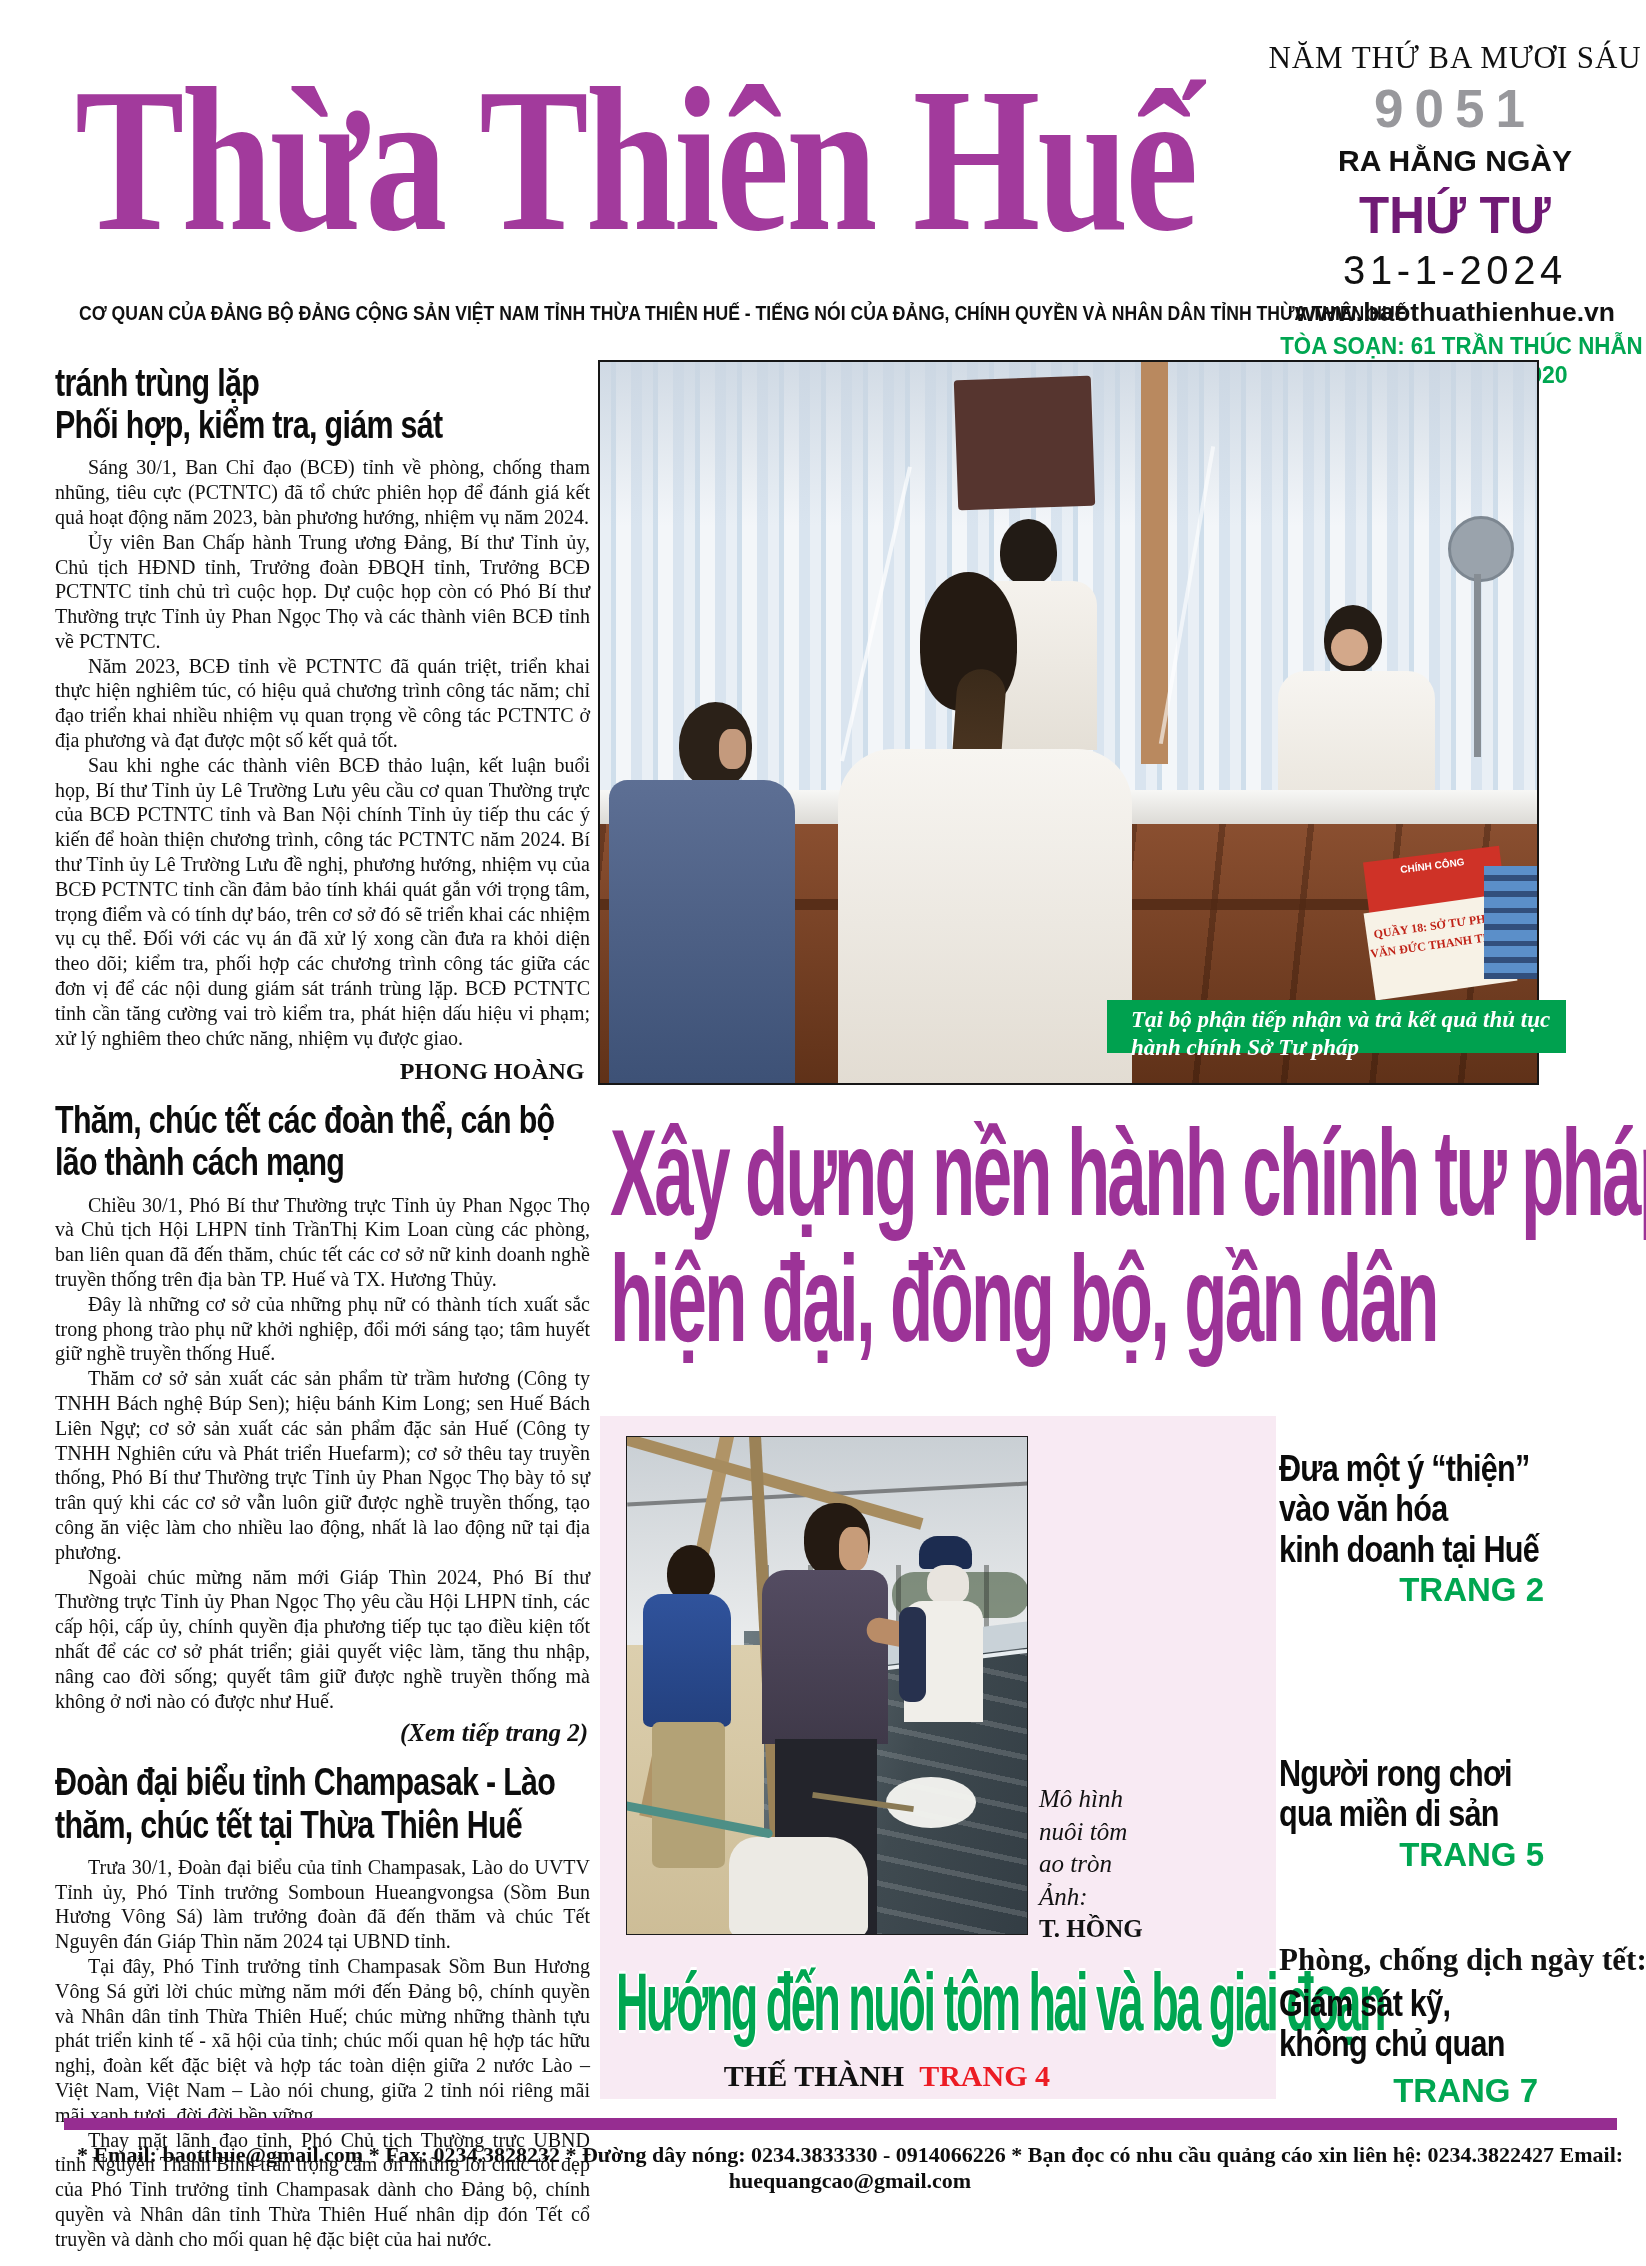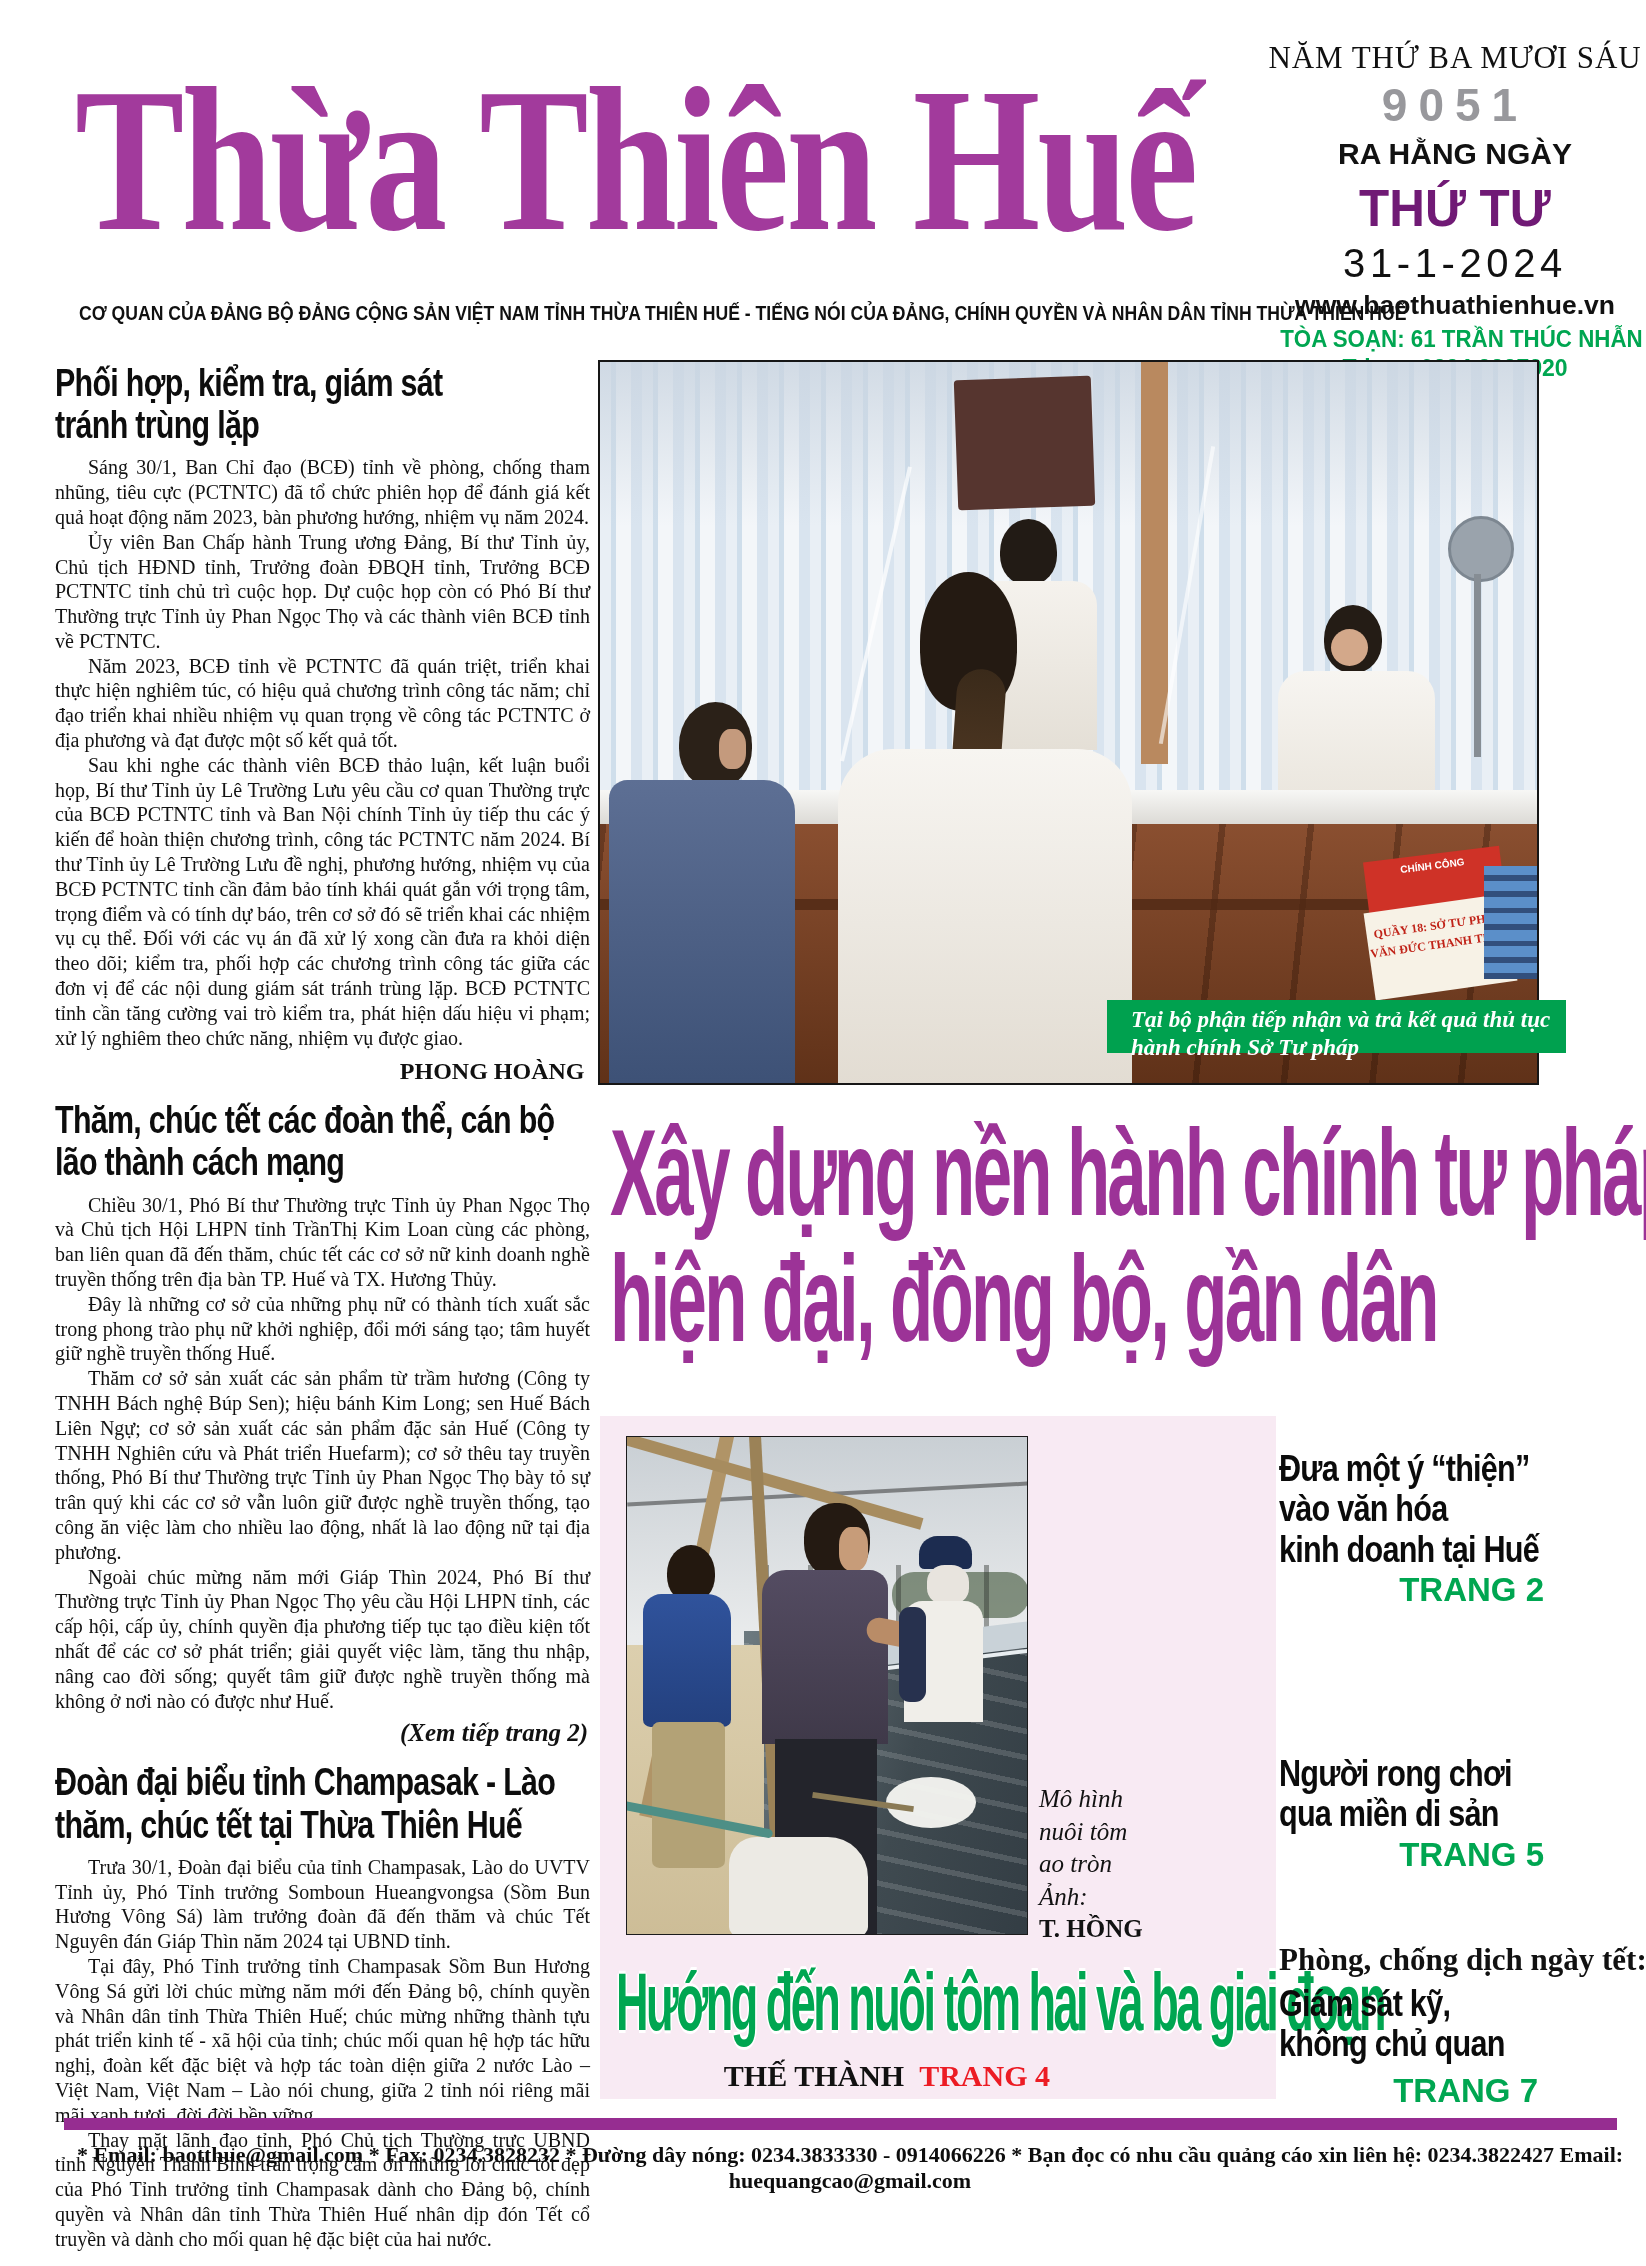--- a/index.html
+++ b/index.html
@@ -26,7 +26,7 @@
   
   .infobox{left:1264px;top:42px;width:382px;text-align:center;line-height:1;}
   .ib-year{font-family:"Liberation Serif",serif;font-size:31px;letter-spacing:0.9px;margin-bottom:9.1px;}
-  .ib-issue{font-weight:bold;font-size:46px;color:#98989C;letter-spacing:11px;margin-bottom:11px;}
+  .ib-issue{font-weight:bold;font-size:53px;color:#98989C;letter-spacing:11px;margin-bottom:11px;}
   .ib-freq{font-weight:bold;font-size:30px;margin-bottom:12.8px;}
   .ib-day{font-weight:bold;font-size:52px;color:#701a75;margin-bottom:9.1px;}
   .ib-date{font-size:40px;letter-spacing:4.6px;margin-bottom:9.1px;}

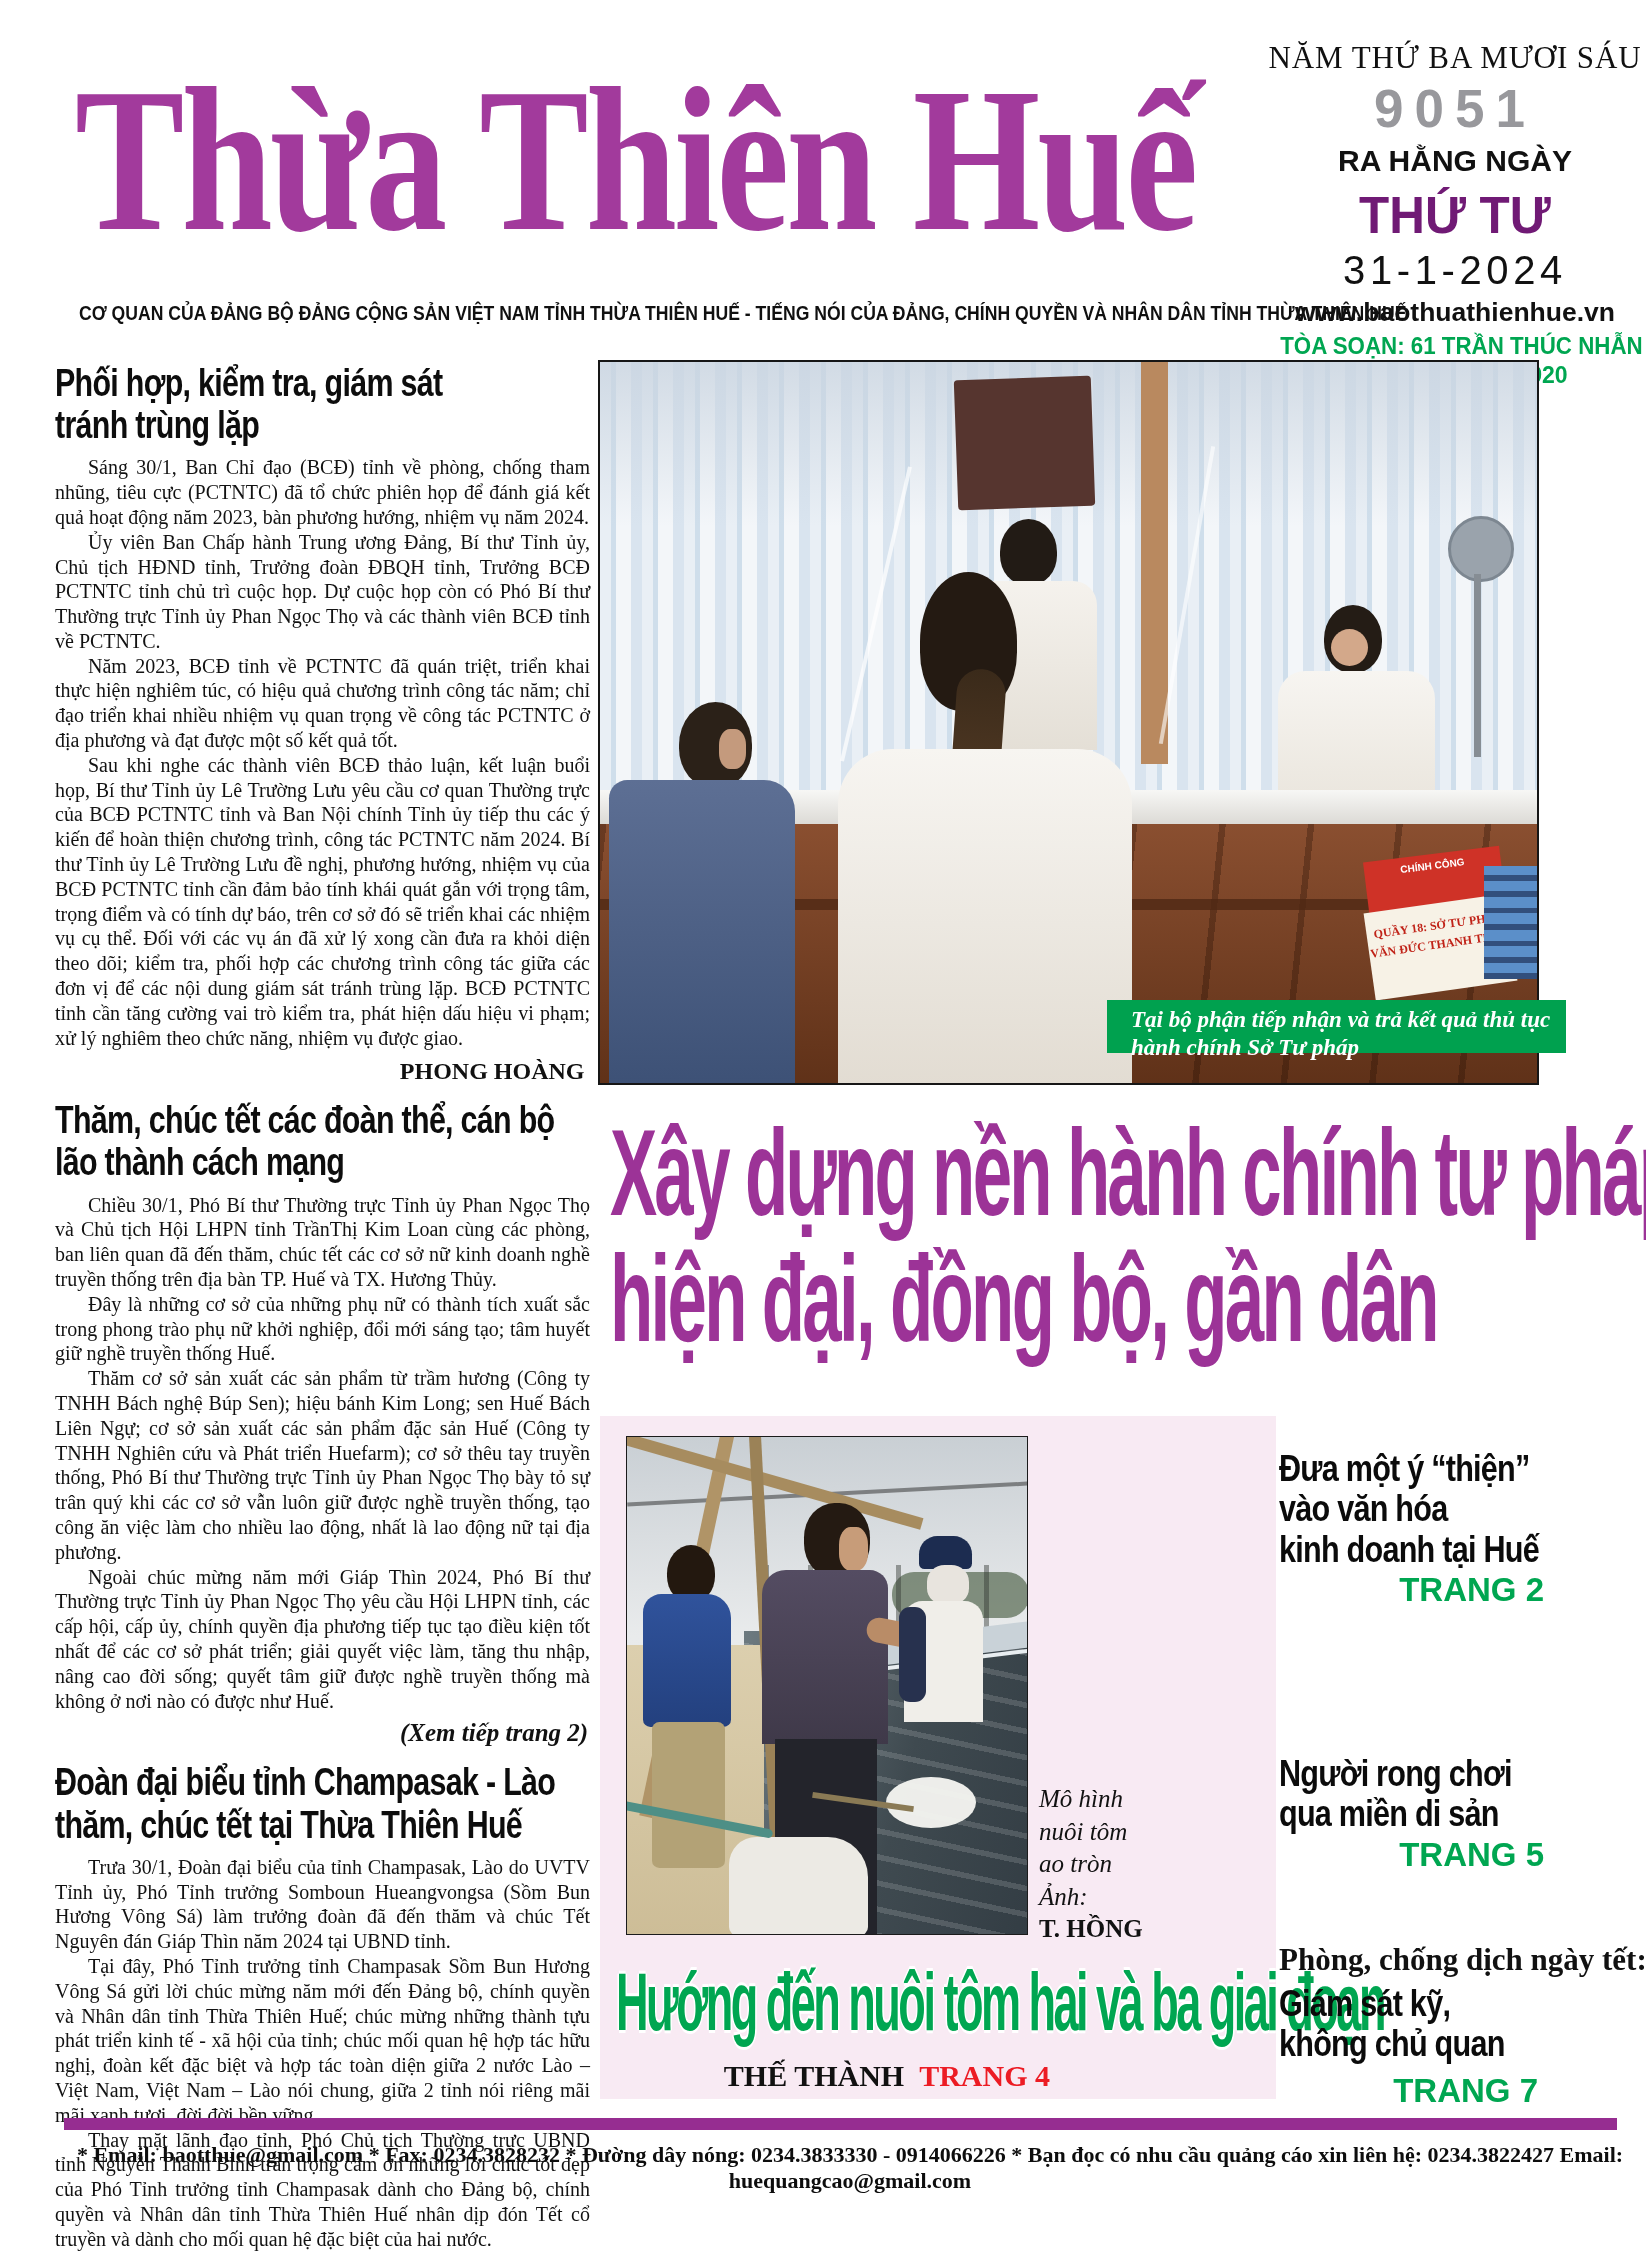--- a/index.html
+++ b/index.html
@@ -177,8 +177,8 @@
   <div class="abs left-col">
 
     <div class="art-title first">
+      <div><span class="tl cond78">tránh trùng lặp</span></div>
       <div><span class="tl cond78">Phối hợp, kiểm tra, giám sát</span></div>
-      <div><span class="tl cond78">tránh trùng lặp</span></div>
     </div>
     <p class="body">Sáng 30/1, Ban Chỉ đạo (BCĐ) tỉnh về phòng, chống tham nhũng, tiêu cực (PCTNTC) đã tổ chức phiên họp để đánh giá kết quả hoạt động năm 2023, bàn phương hướng, nhiệm vụ năm 2024.</p>
     <p class="body">Ủy viên Ban Chấp hành Trung ương Đảng, Bí thư Tỉnh ủy, Chủ tịch HĐND tỉnh, Trưởng đoàn ĐBQH tỉnh, Trưởng BCĐ PCTNTC tỉnh chủ trì cuộc họp. Dự cuộc họp còn có Phó Bí thư Thường trực Tỉnh ủy Phan Ngọc Thọ và các thành viên BCĐ tỉnh về PCTNTC.</p>

